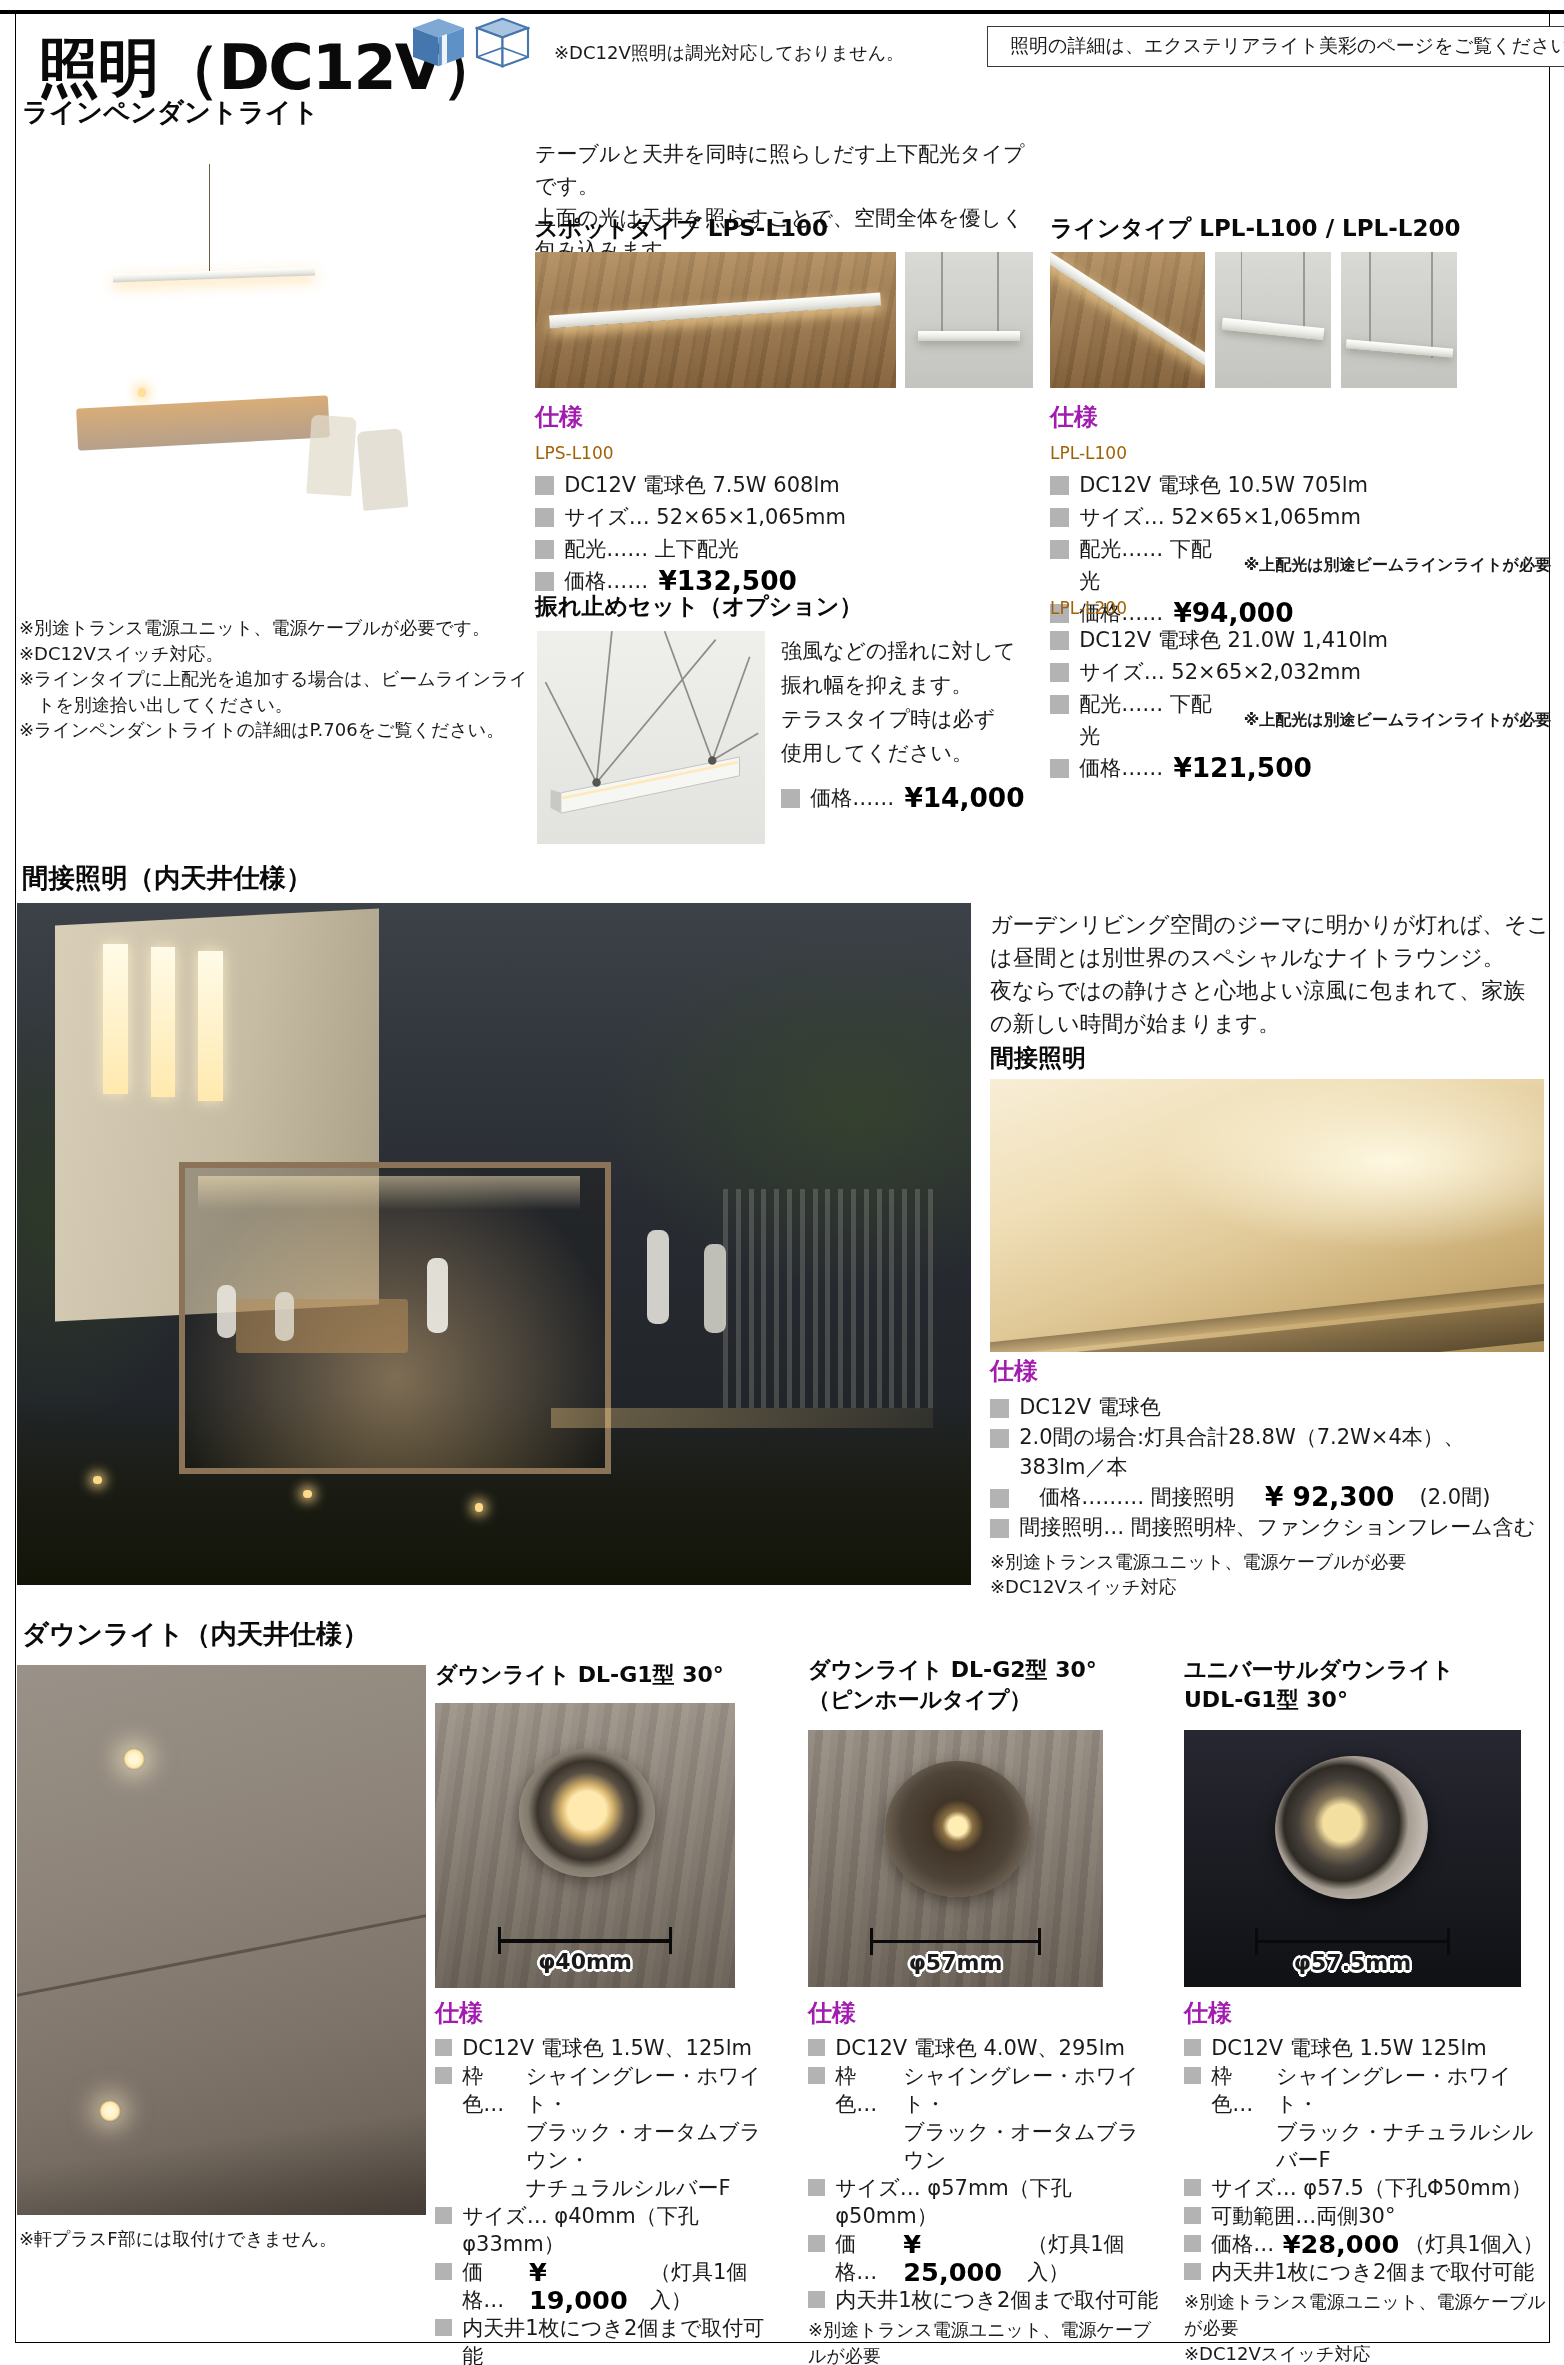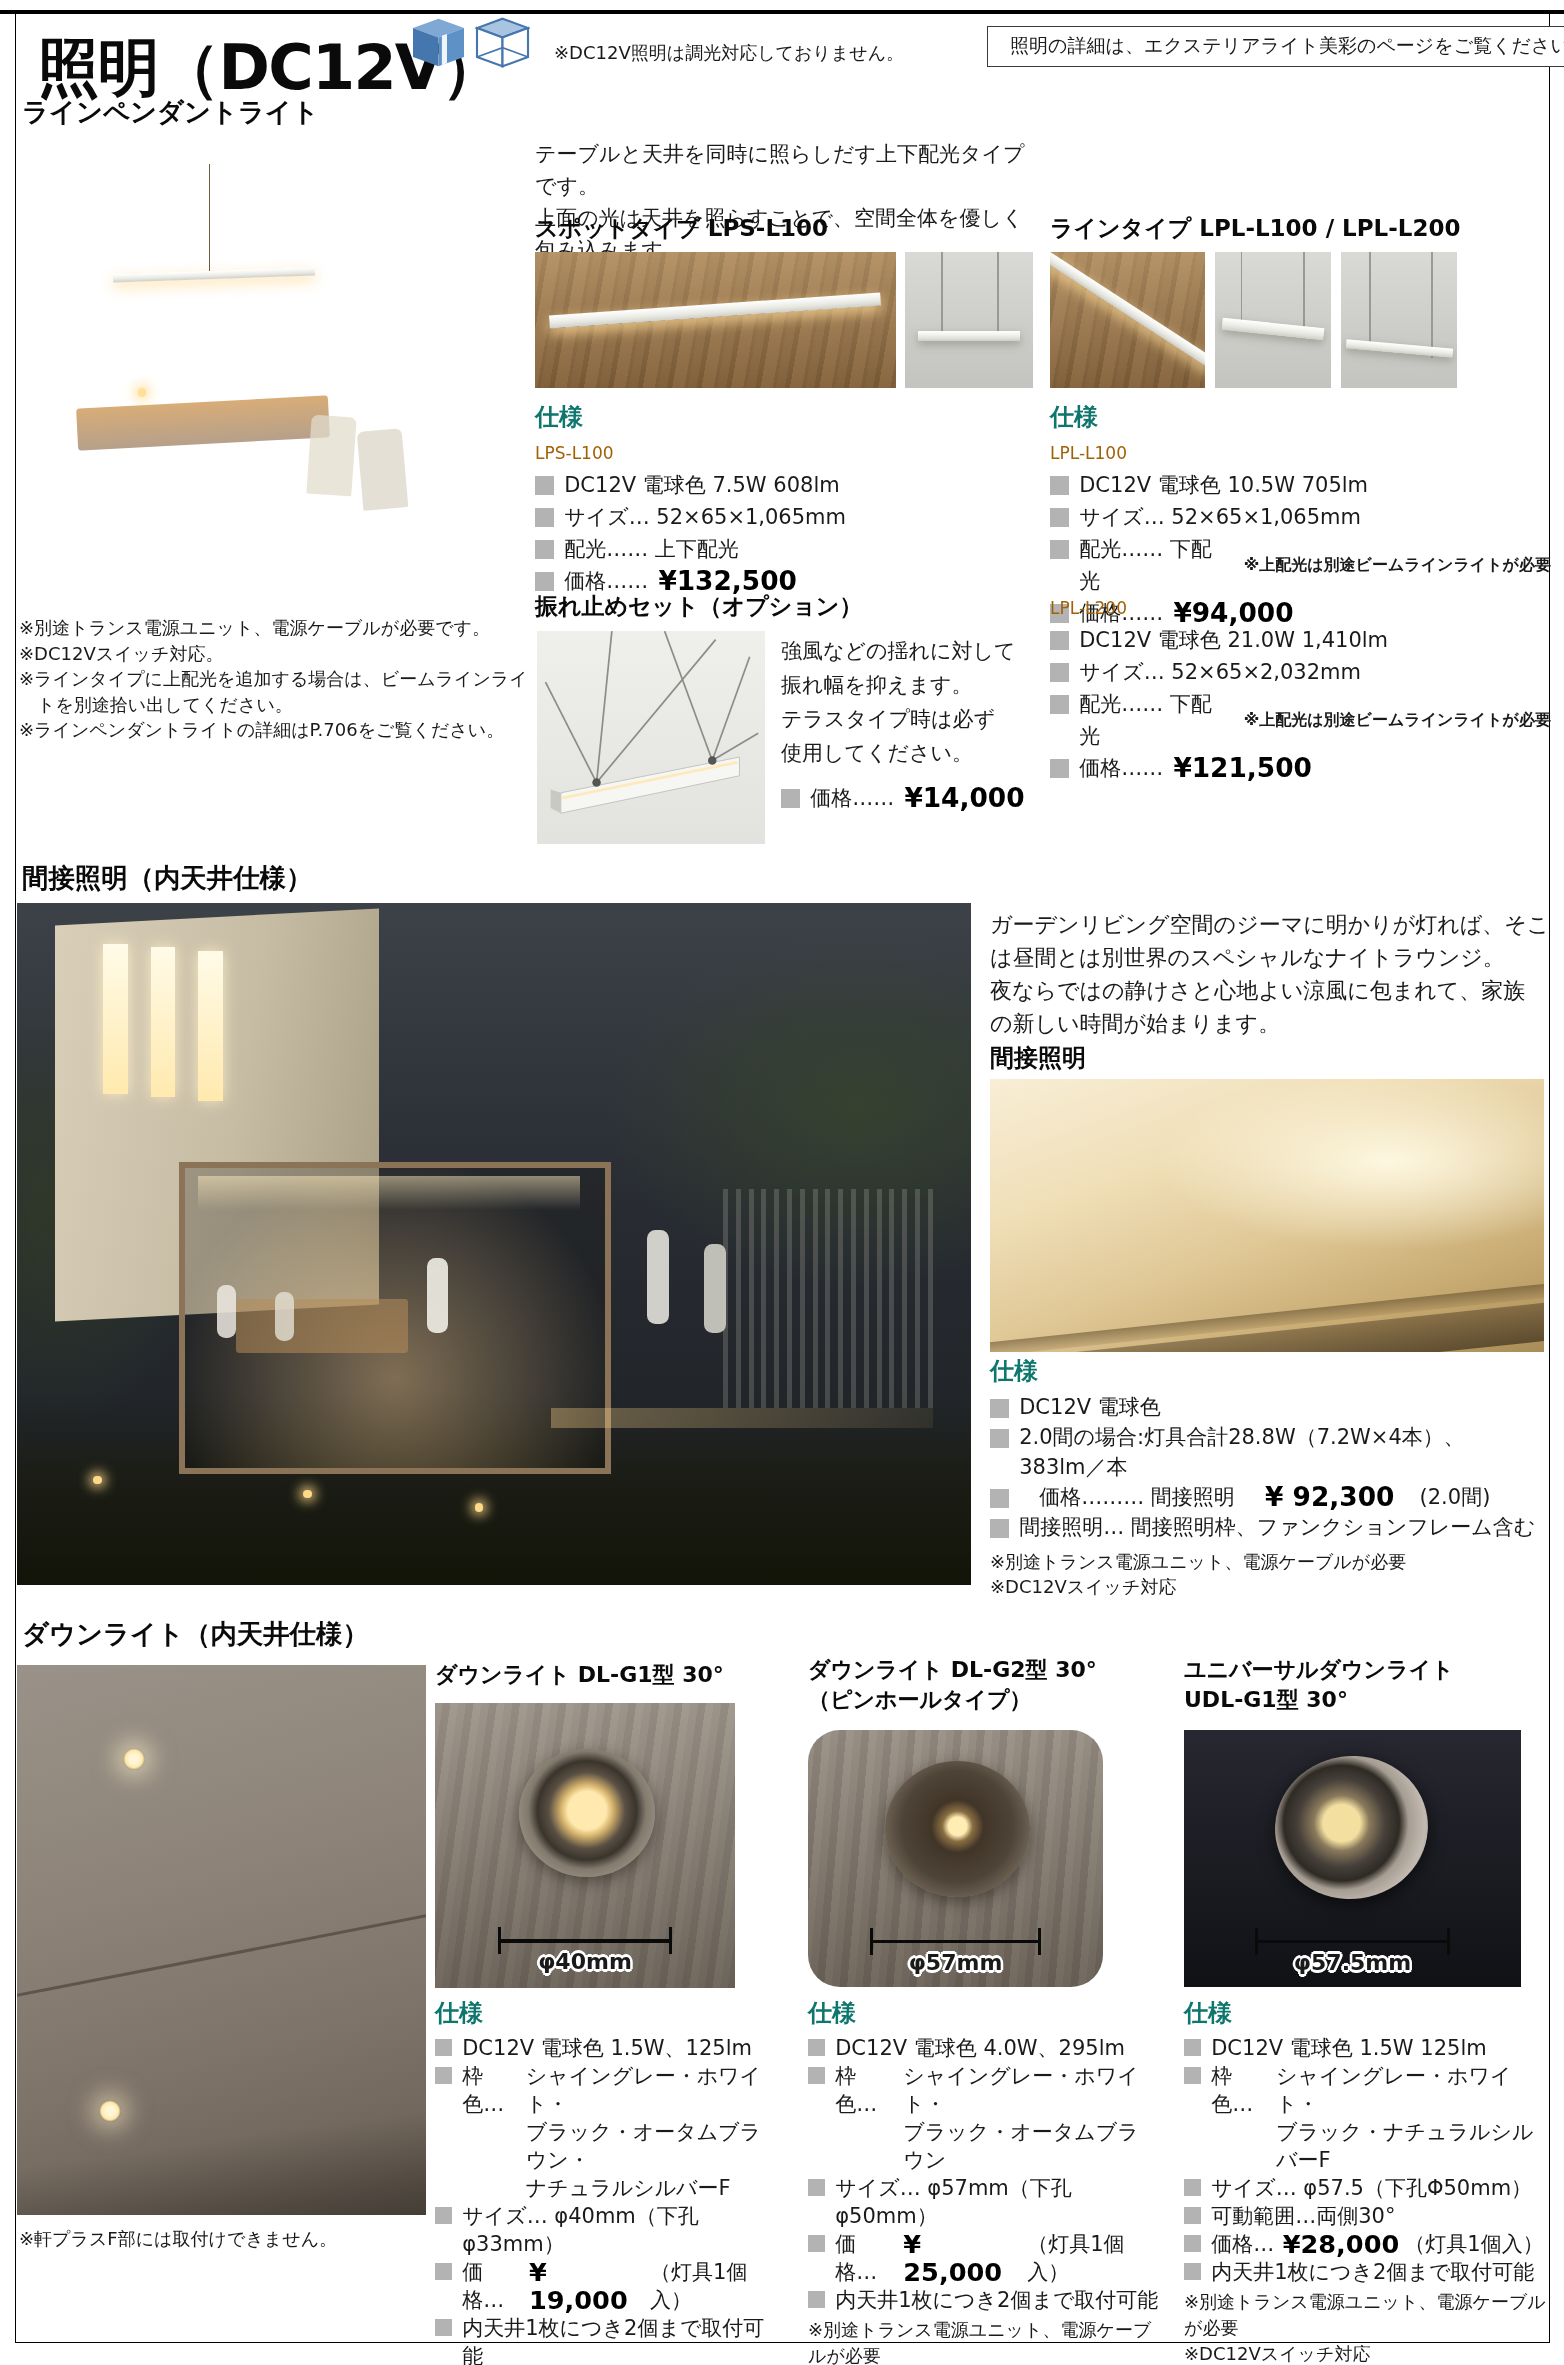--- a/index.html
+++ b/index.html
@@ -19,7 +19,7 @@
   .sec-title{position:absolute;margin:0;font-size:26.4px;font-weight:bold;color:#0a0a0a;}
   .prod-title{position:absolute;margin:0;font-size:23px;font-weight:bold;color:#0a0a0a;line-height:30px;}
   .spec-block{position:absolute;}
-  .spec-h{font-size:24px;font-weight:bold;margin:0 0 5.1px 0;color:#0f766e;}
+  .spec-h{font-size:24px;font-weight:bold;margin:0 0 5.1px 0;color:#a21caf;}
   .model{font-size:17px;line-height:31px;color:#a16207;}
   .srow{display:flex;align-items:flex-start;font-size:21px;line-height:32px;color:#1a1a1a;}
   .sq{flex:0 0 19px;height:19px;background:#b3b3b3;margin:6.8px 10.2px 0 0;}

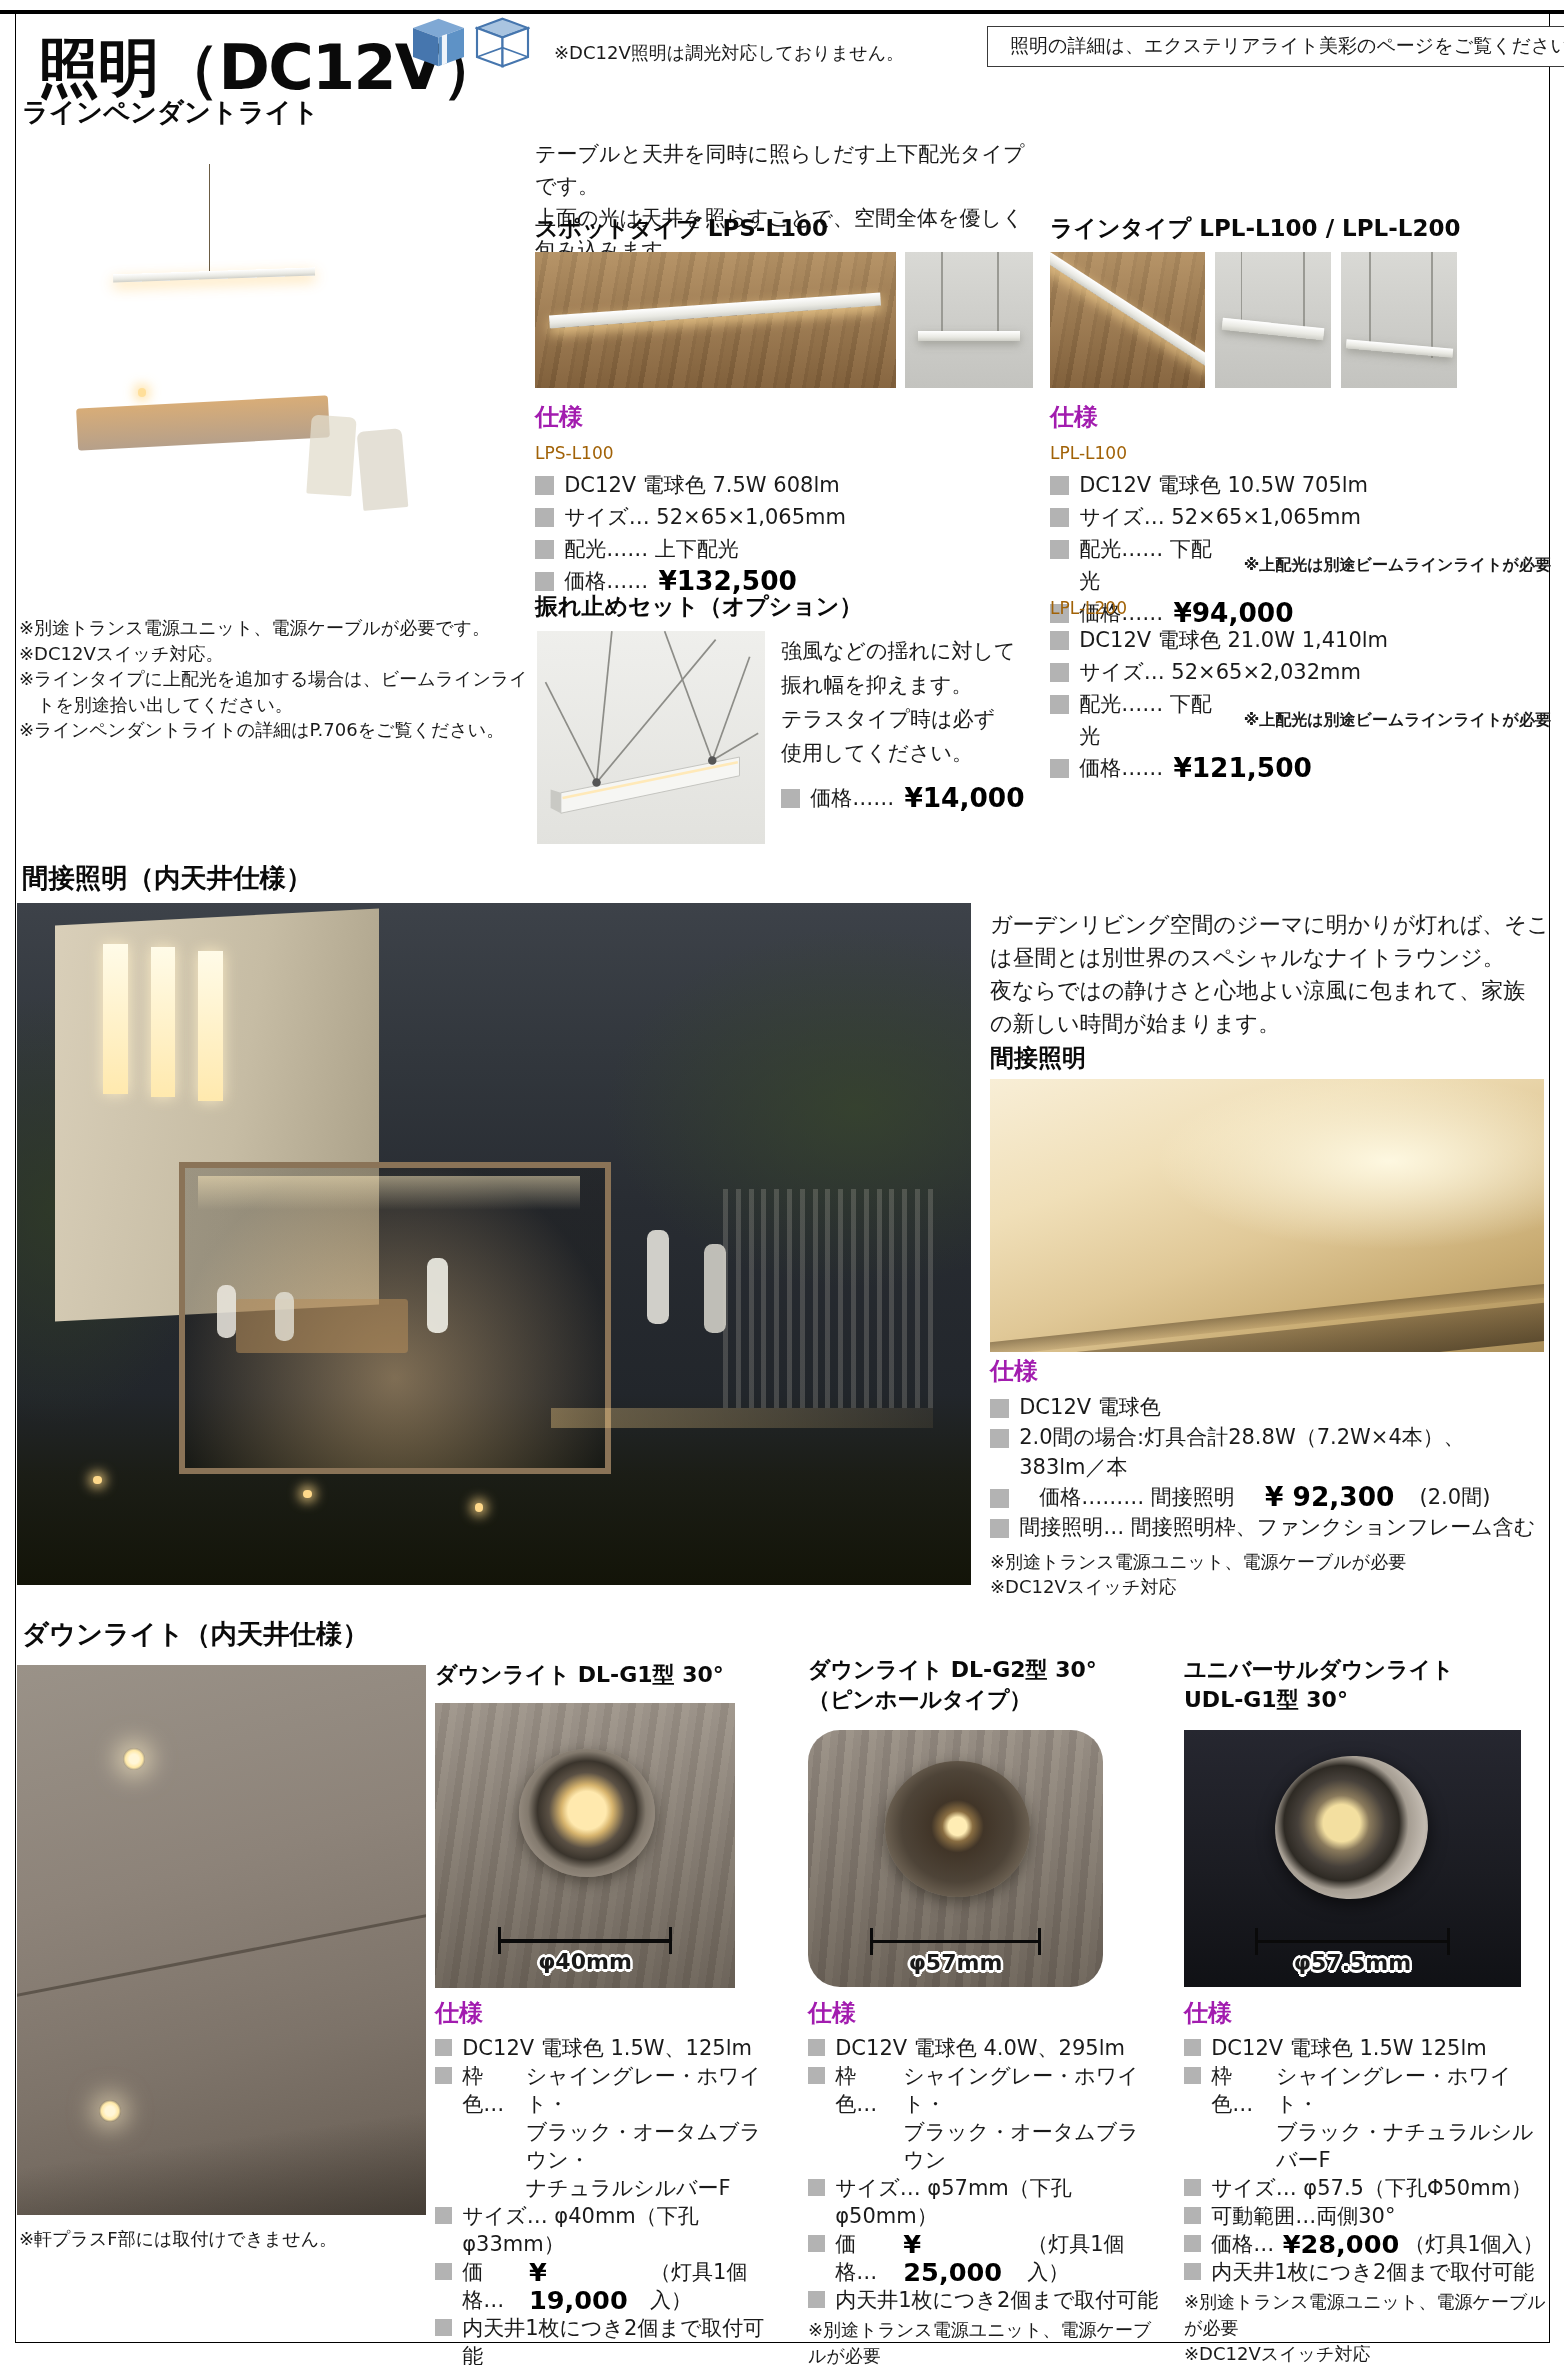--- a/index.html
+++ b/index.html
@@ -316,7 +316,7 @@
 </div>
 
 <h3 class="prod-title" style="left:808px;top:1655px;font-size:22px;"><span>ダウンライト DL-G2型 30°</span><br><span>（ピンホールタイプ）</span></h3>
-<div class="photo downimg2" style="left:808px;top:1730px;width:295px;height:257px;border-radius:32px;">
+<div class="photo downimg2" style="left:808px;top:1730px;width:295px;height:257px;">
   <div class="ring" style="left:26%;top:12%;width:145px;height:136px;background:
     radial-gradient(circle at 50% 48%, #ffedb4 0 9%, #8a6e42 15%, #413528 26%, #4e4438 55%, #655a4c 68%, #746a5c 78%, #57503f 100%);
     box-shadow:0 5.1px 15.3px rgba(30,25,18,0.5);"></div>

